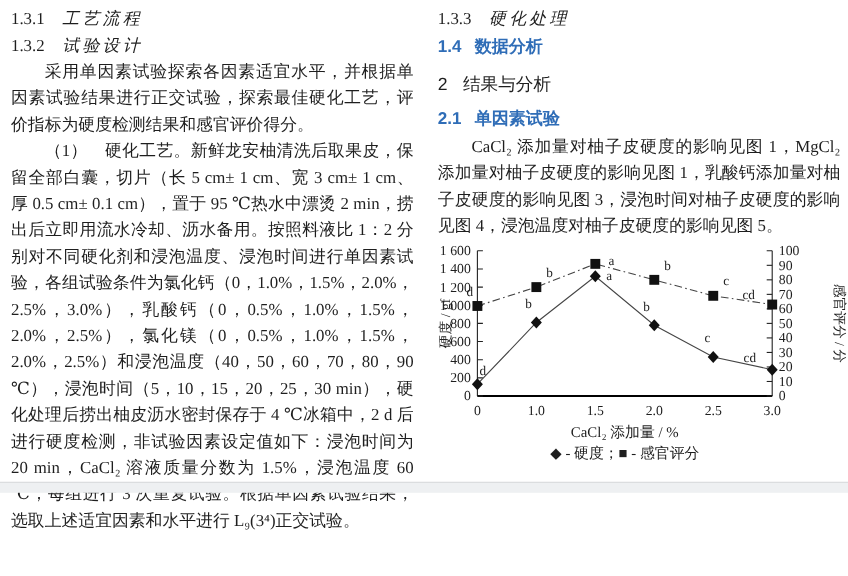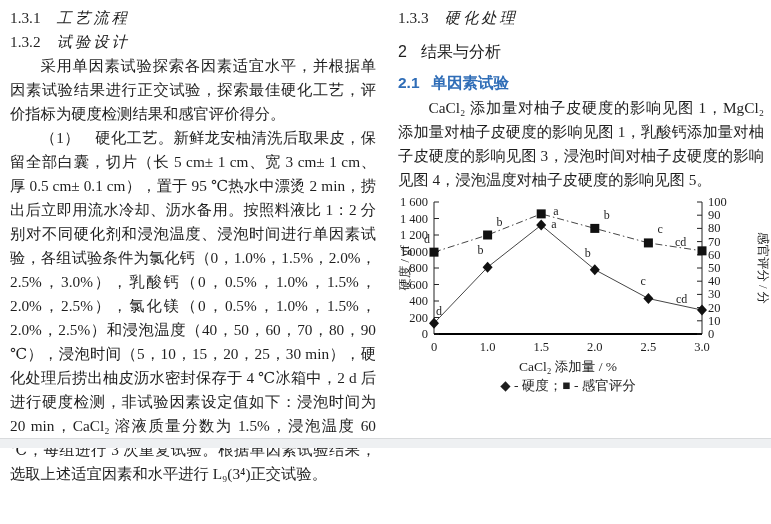--- a/index.html
+++ b/index.html
@@ -44,6 +44,9 @@
     <div class="col">
       <div class="sec3">
         <span class="num">1.3.3</span><span class="title">硬化处理</span>
+      </div>
+      <div class="sec-blue">
+        <span class="num">1.4</span><span>数据分析</span>
       </div>
       <div class="sec-black">
         <span class="num">2</span><span>结果与分析</span>

